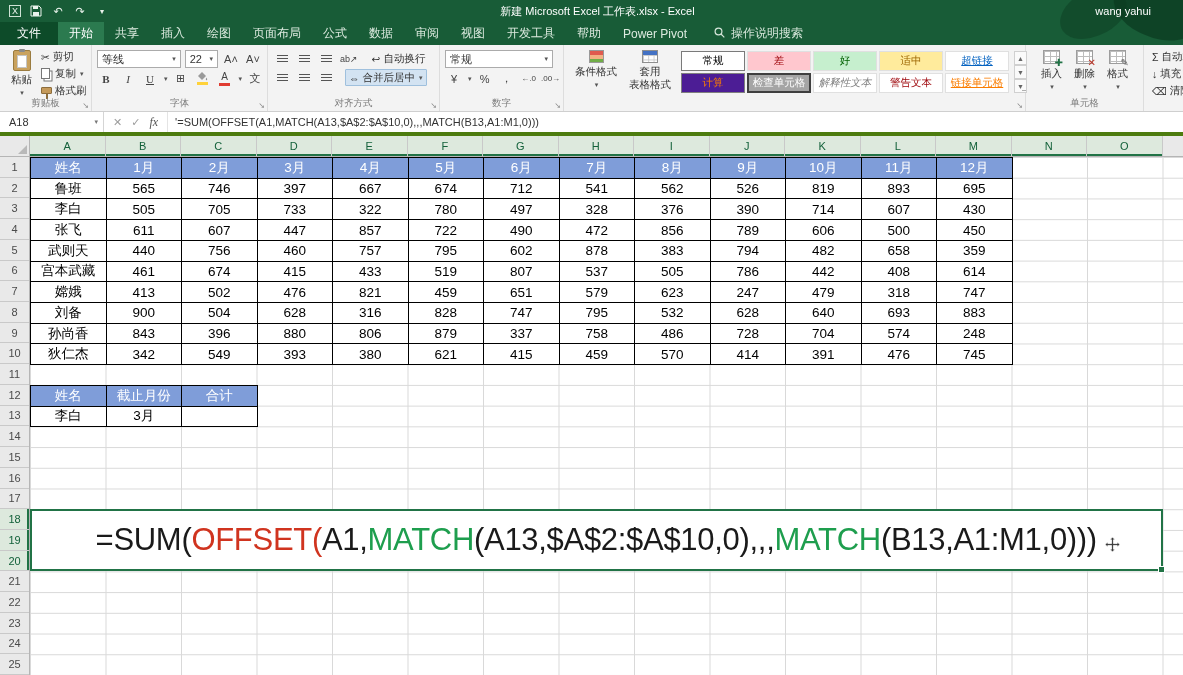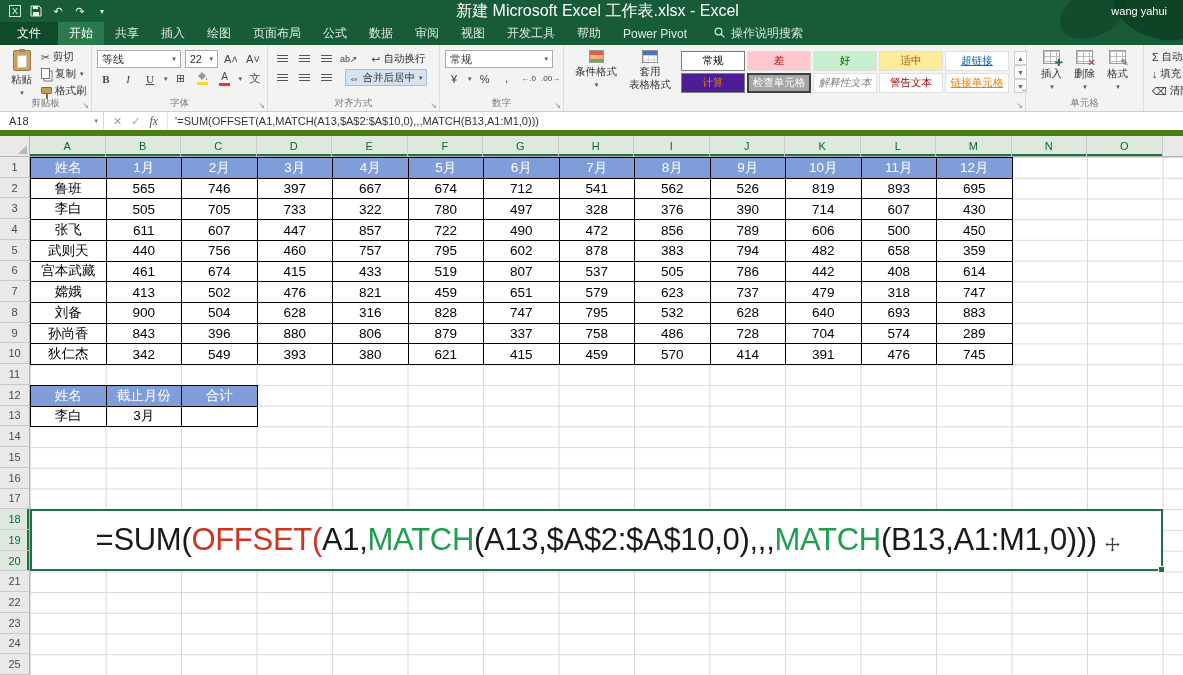--- a/index.html
+++ b/index.html
@@ -10,7 +10,7 @@
   .titlebar{position:absolute;top:0;left:0;right:0;height:22px;background:var(--titlebar,#185c37);color:#fff;display:flex;align-items:center;font-size:11px;z-index:6}
   .qat{display:flex;align-items:center;gap:8px;padding:0 9px;z-index:2}
   .qico{display:flex;align-items:center;justify-content:center;width:14px;height:14px;font-size:11px;color:#eaf3ec}
-  .titlebar .title{position:absolute;left:12px;right:0;text-align:center;font-size:16px;pointer-events:none}
+  .titlebar .title{position:absolute;left:12px;right:0;text-align:center;font-size:11px;pointer-events:none}
   .titlebar .user{margin-left:auto;padding-right:16px;z-index:2}
   .deco{position:absolute;top:0;right:0;width:170px;height:45px;overflow:hidden;z-index:1;pointer-events:none}
   .deco:before,.deco:after{content:"";position:absolute;background:rgba(8,48,26,.55);border-radius:60% 40% 55% 45%}

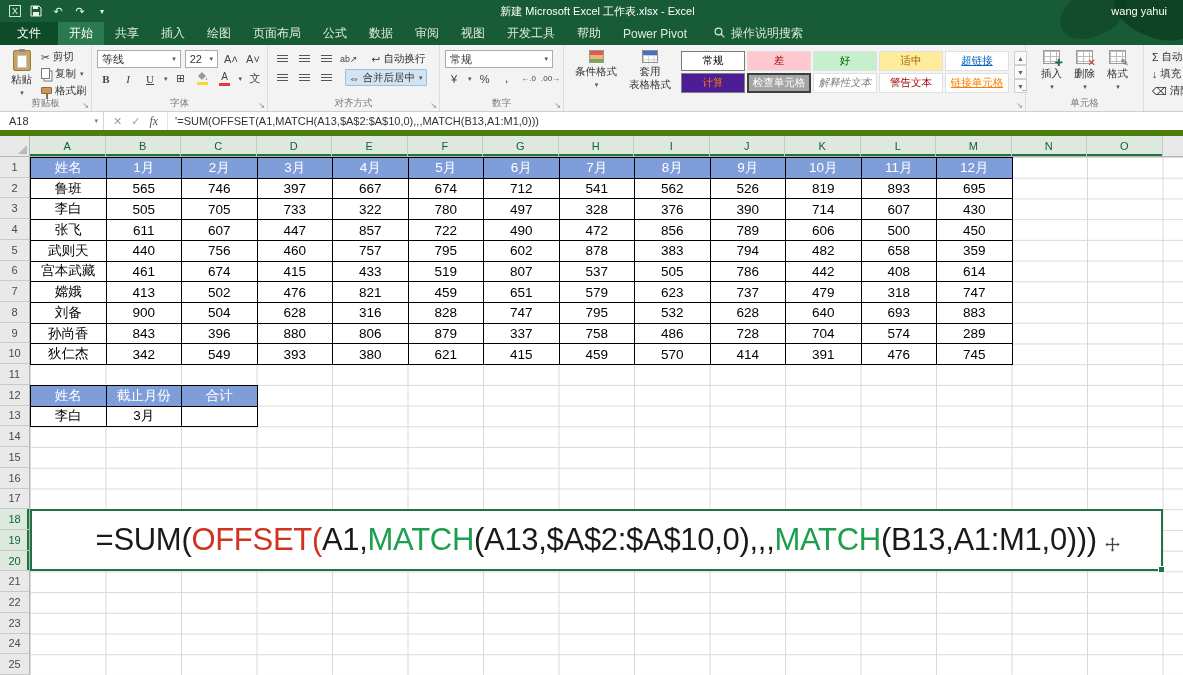--- a/index.html
+++ b/index.html
@@ -11,7 +11,7 @@
   .qat{display:flex;align-items:center;gap:8px;padding:0 9px;z-index:2}
   .qico{display:flex;align-items:center;justify-content:center;width:14px;height:14px;font-size:11px;color:#eaf3ec}
   .titlebar .title{position:absolute;left:12px;right:0;text-align:center;font-size:11px;pointer-events:none}
-  .titlebar .user{margin-left:auto;padding-right:16px;z-index:2}
+  .titlebar .user{margin-left:auto;padding-right:32px;z-index:2}
   .deco{position:absolute;top:0;right:0;width:170px;height:45px;overflow:hidden;z-index:1;pointer-events:none}
   .deco:before,.deco:after{content:"";position:absolute;background:rgba(8,48,26,.55);border-radius:60% 40% 55% 45%}
   .deco:before{width:90px;height:60px;right:-20px;top:-22px;transform:rotate(25deg)}

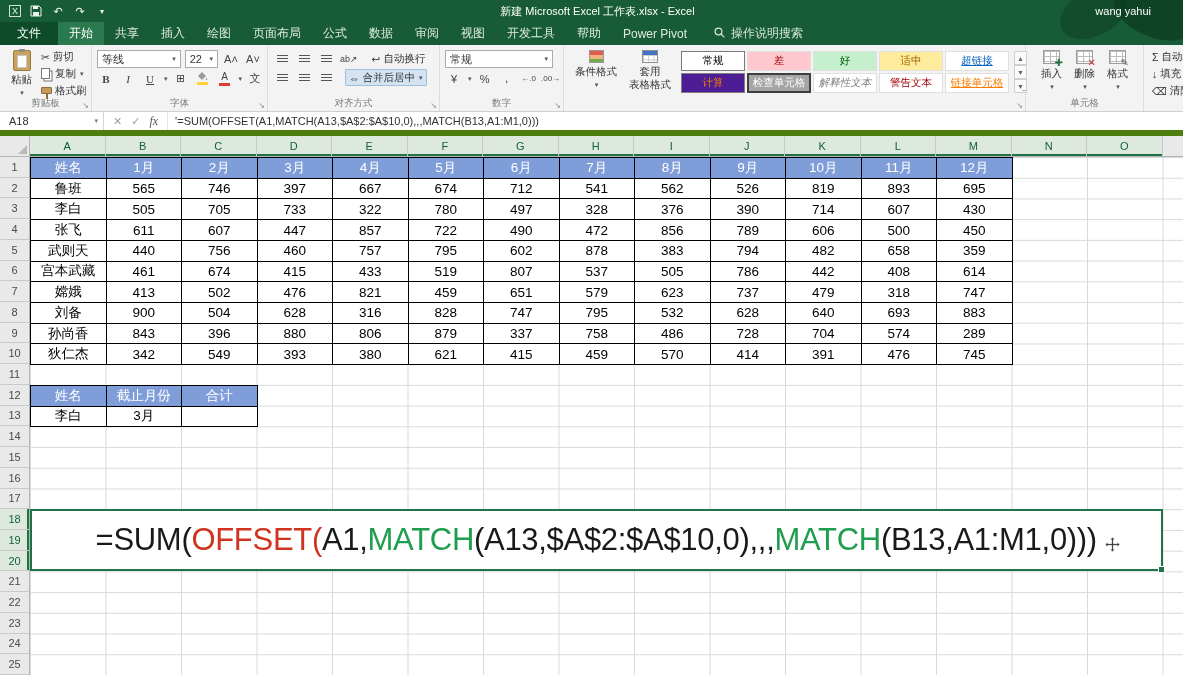--- a/index.html
+++ b/index.html
@@ -75,7 +75,7 @@
   .cells-btn .grid-ico{margin-bottom:1px}
 
   
-  .formulabar{position:absolute;top:112px;left:0;right:0;height:24px;background:#fff;border-bottom:6px solid #4d7c0f;display:flex;align-items:stretch;font-size:11px;color:#333;z-index:3}
+  .formulabar{position:absolute;top:112px;left:0;right:0;height:24px;background:#fff;border-bottom:4px solid #4d7c0f;display:flex;align-items:stretch;font-size:11px;color:#333;z-index:3}
   .namebox{width:104px;border-right:1px solid #d5d5d5;display:flex;align-items:center;padding-left:9px}
   .namebox .caret{margin-left:auto;padding-right:5px;color:#777}
   .fxbtns{display:flex;align-items:center;gap:9px;padding:0 9px;color:#9c9c9c;border-right:1px solid #e4e4e4}

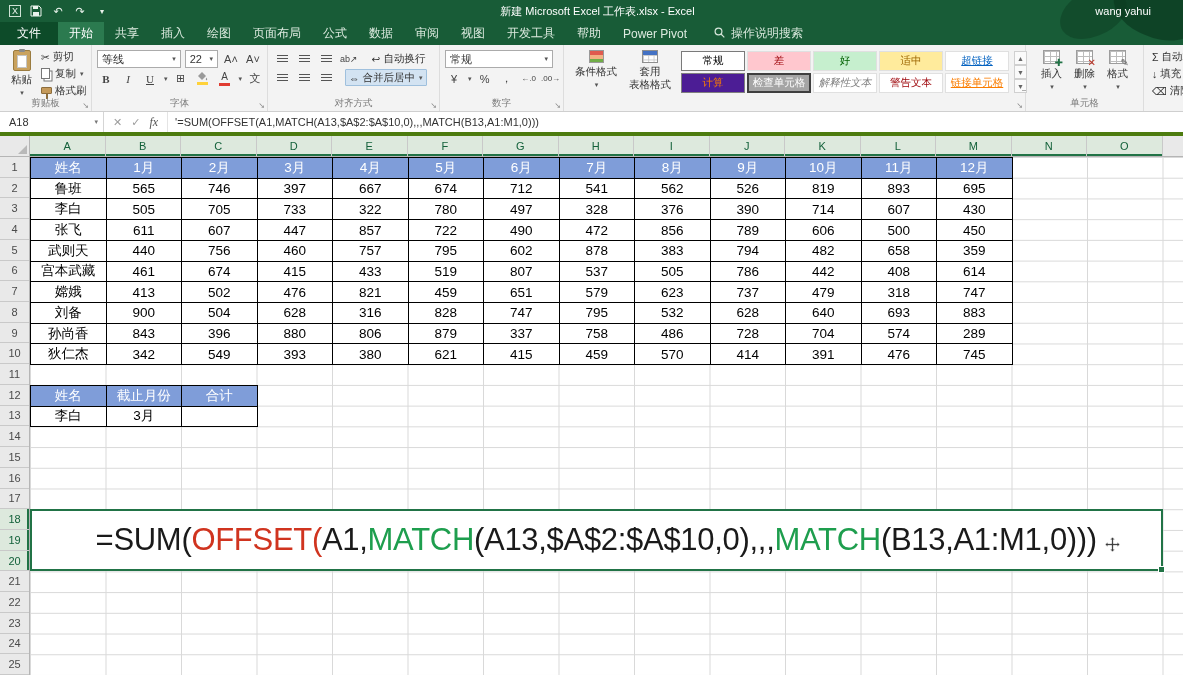--- a/index.html
+++ b/index.html
@@ -508,7 +508,7 @@
         <div class="c">651</div>
         <div class="c">579</div>
         <div class="c">623</div>
-        <div class="c">737</div>
+        <div class="c">247</div>
         <div class="c">479</div>
         <div class="c">318</div>
         <div class="c">747</div>

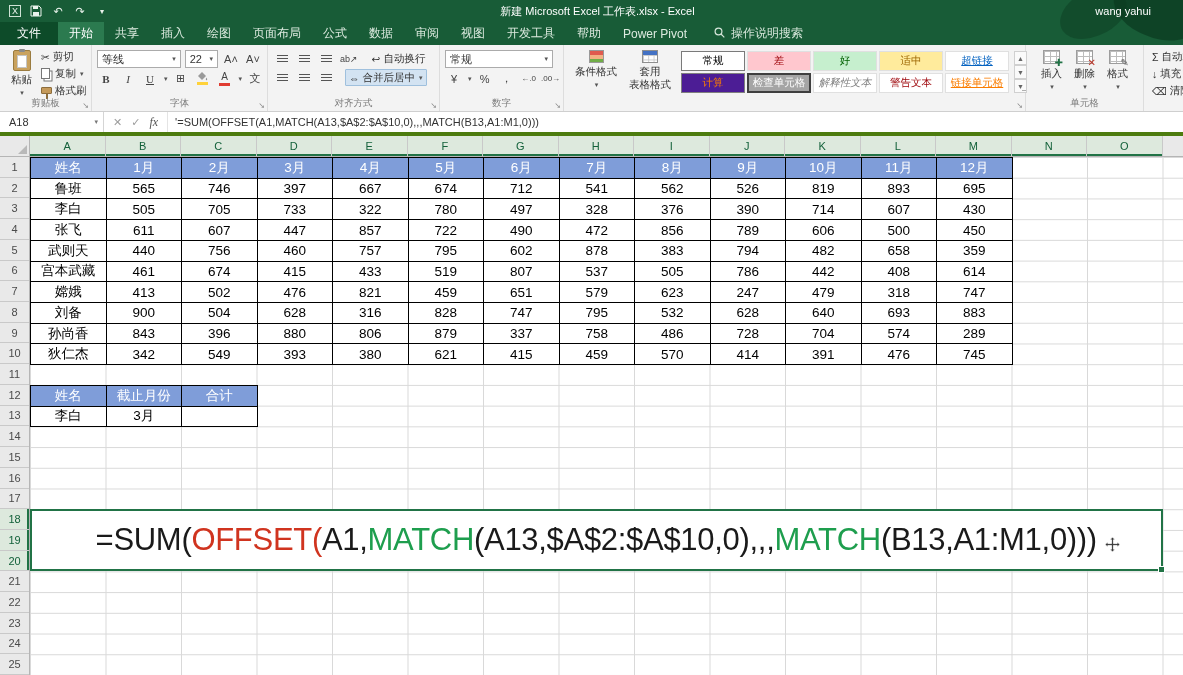--- a/index.html
+++ b/index.html
@@ -537,7 +537,7 @@
         <div class="c">728</div>
         <div class="c">704</div>
         <div class="c">574</div>
-        <div class="c">289</div>
+        <div class="c">248</div>
         <div class="c">狄仁杰</div>
         <div class="c">342</div>
         <div class="c">549</div>

